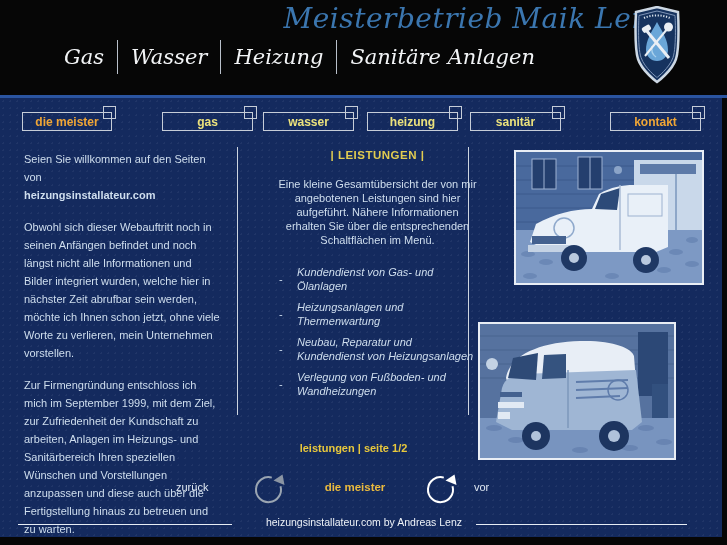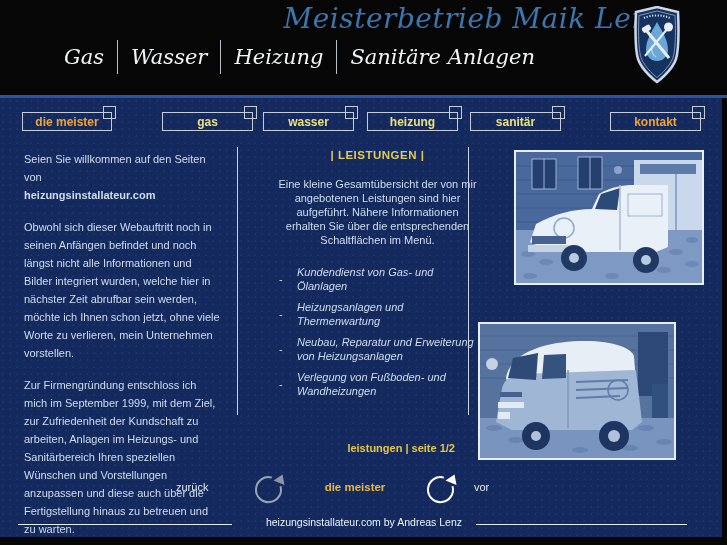--- a/index.html
+++ b/index.html
@@ -159,7 +159,7 @@
         </div>
         <div class="svc-item">
           <span class="dash">-</span>
-          <span class="itxt">Neubau, Reparatur und Erweiterung von Heizungsanlagen</span>
+          <span class="itxt">Neubau, Reparatur und Kundendienst von Heizungsanlagen</span>
         </div>
         <div class="svc-item">
           <span class="dash">-</span>

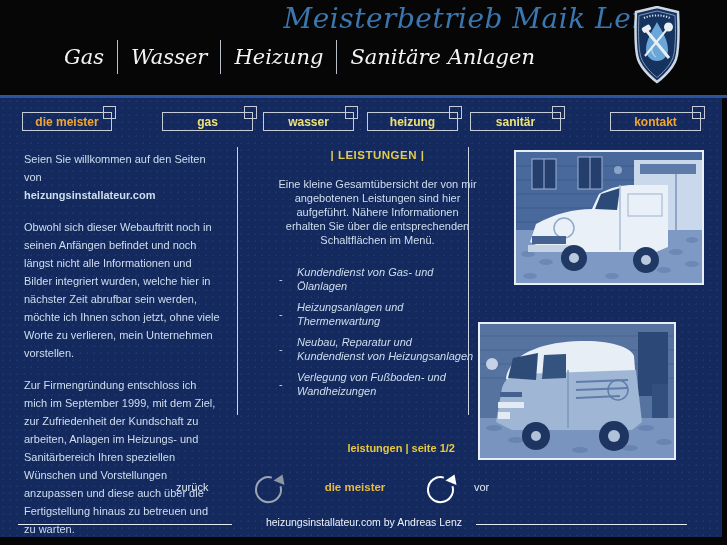--- a/index.html
+++ b/index.html
@@ -55,7 +55,7 @@
   .photo2{left:478px;top:224px;width:194px;height:134px;}
 
   
-  .pagination{position:absolute;left:252px;top:344px;width:203px;text-align:right;
+  .pagination{position:absolute;left:252px;top:344px;width:203px;text-align:center;
       color:#e8c83c;font-weight:bold;font-size:11px;}
   .pager-label{position:absolute;top:383px;font-size:11px;color:#dfe8f2;cursor:pointer;}
   .pager-back{left:176px;width:55px;text-align:left;}

